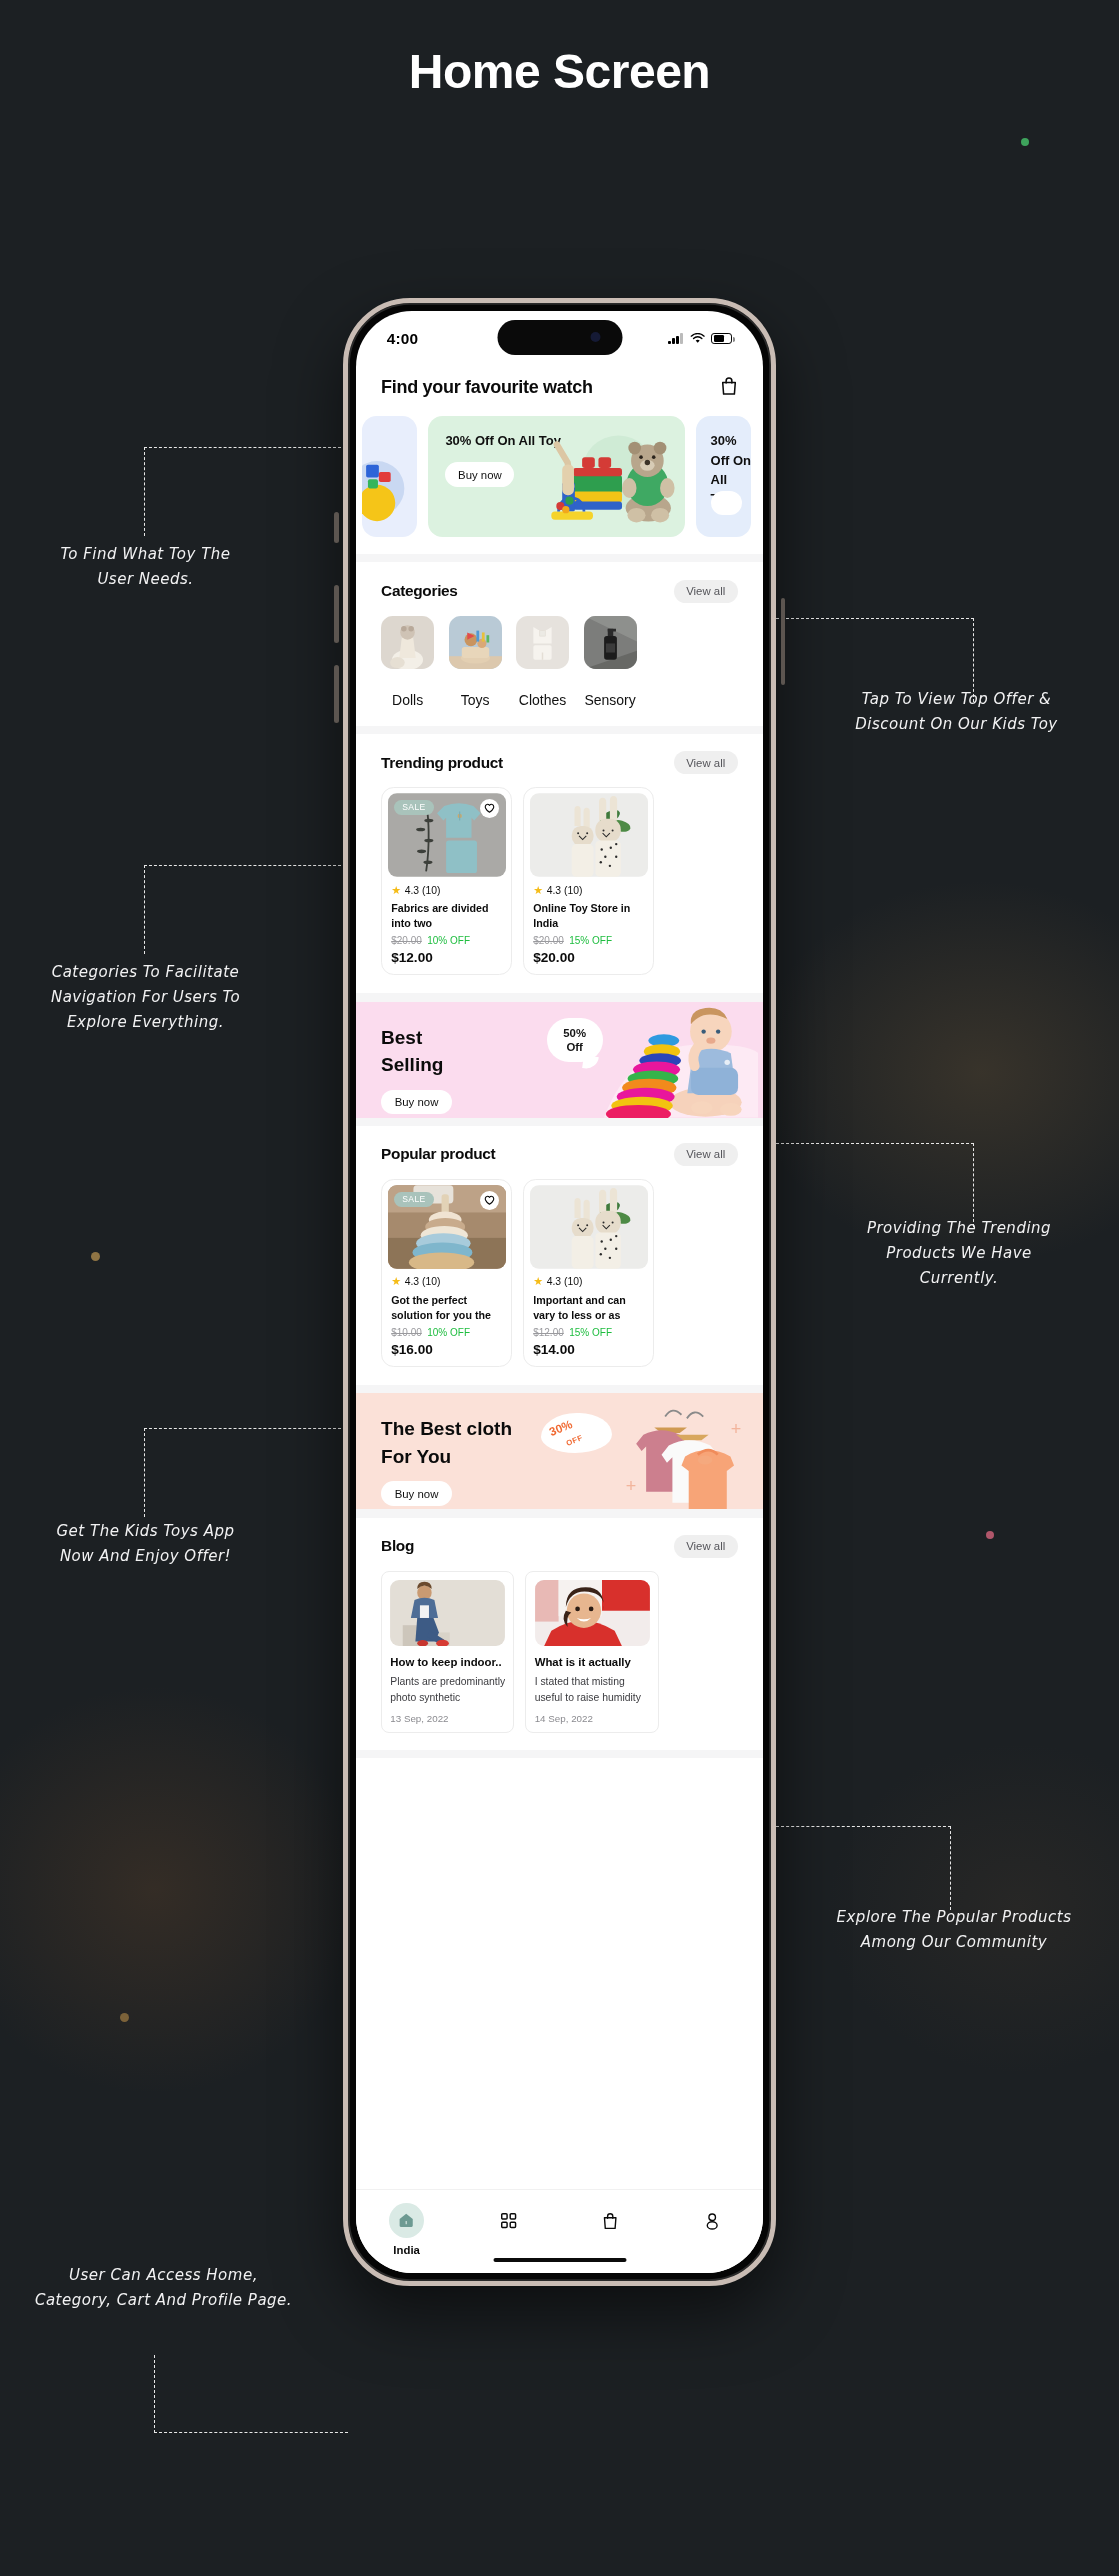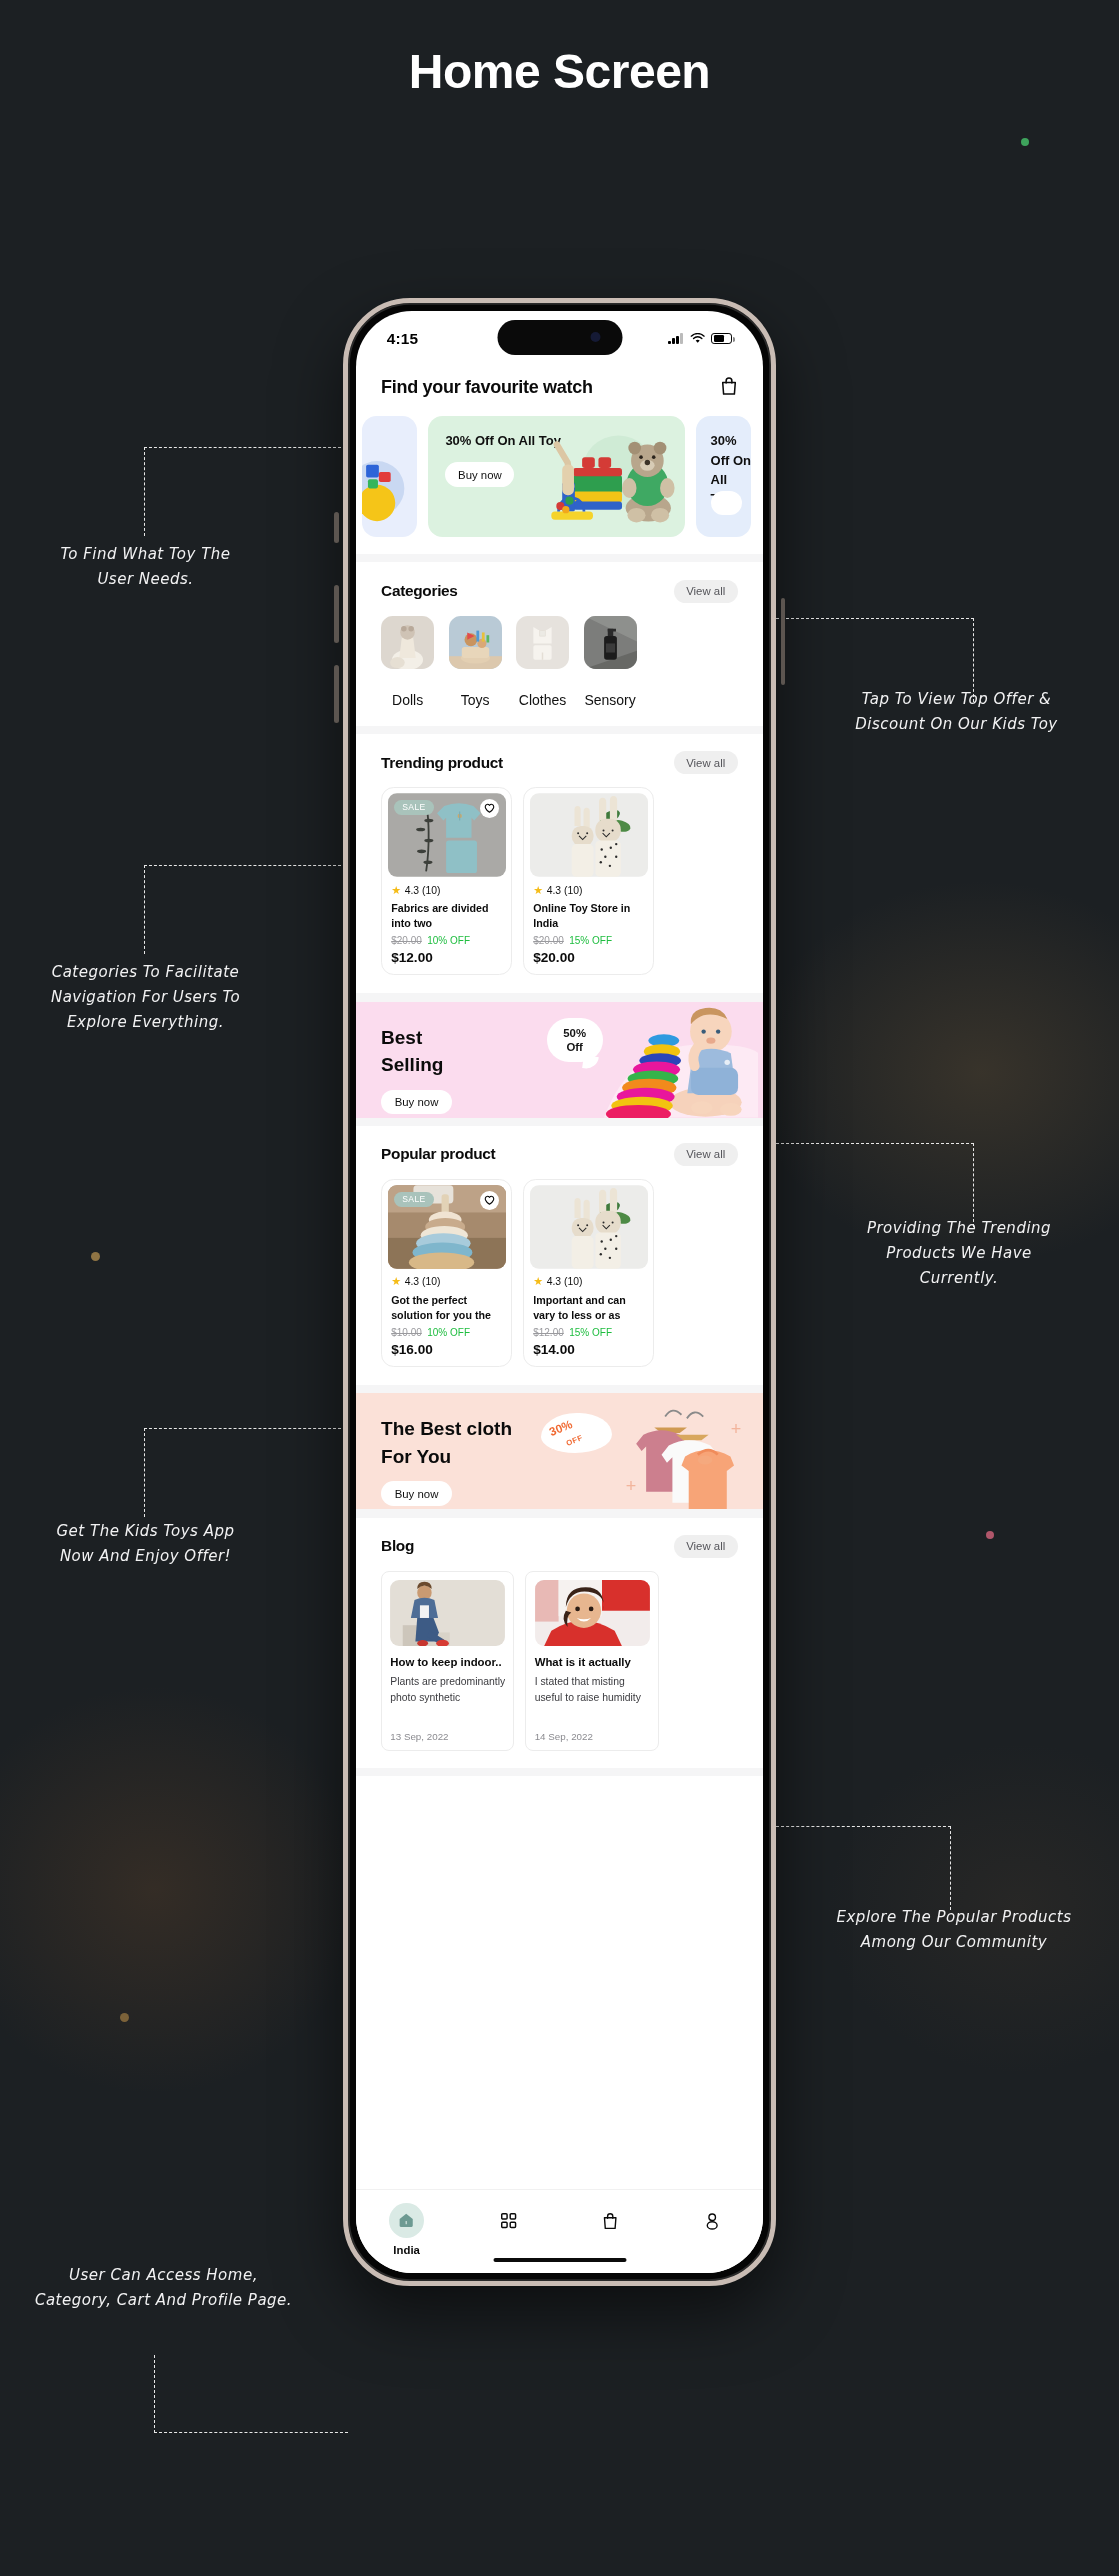--- a/index.html
+++ b/index.html
@@ -219,7 +219,7 @@
   <div class="phone-screen">
 
     <div class="statusbar">
-      <div class="sb-time">4:15</div>
+      <div class="sb-time">4:00</div>
       <div class="notch"></div>
       <div class="sb-right">
         <div class="bars">

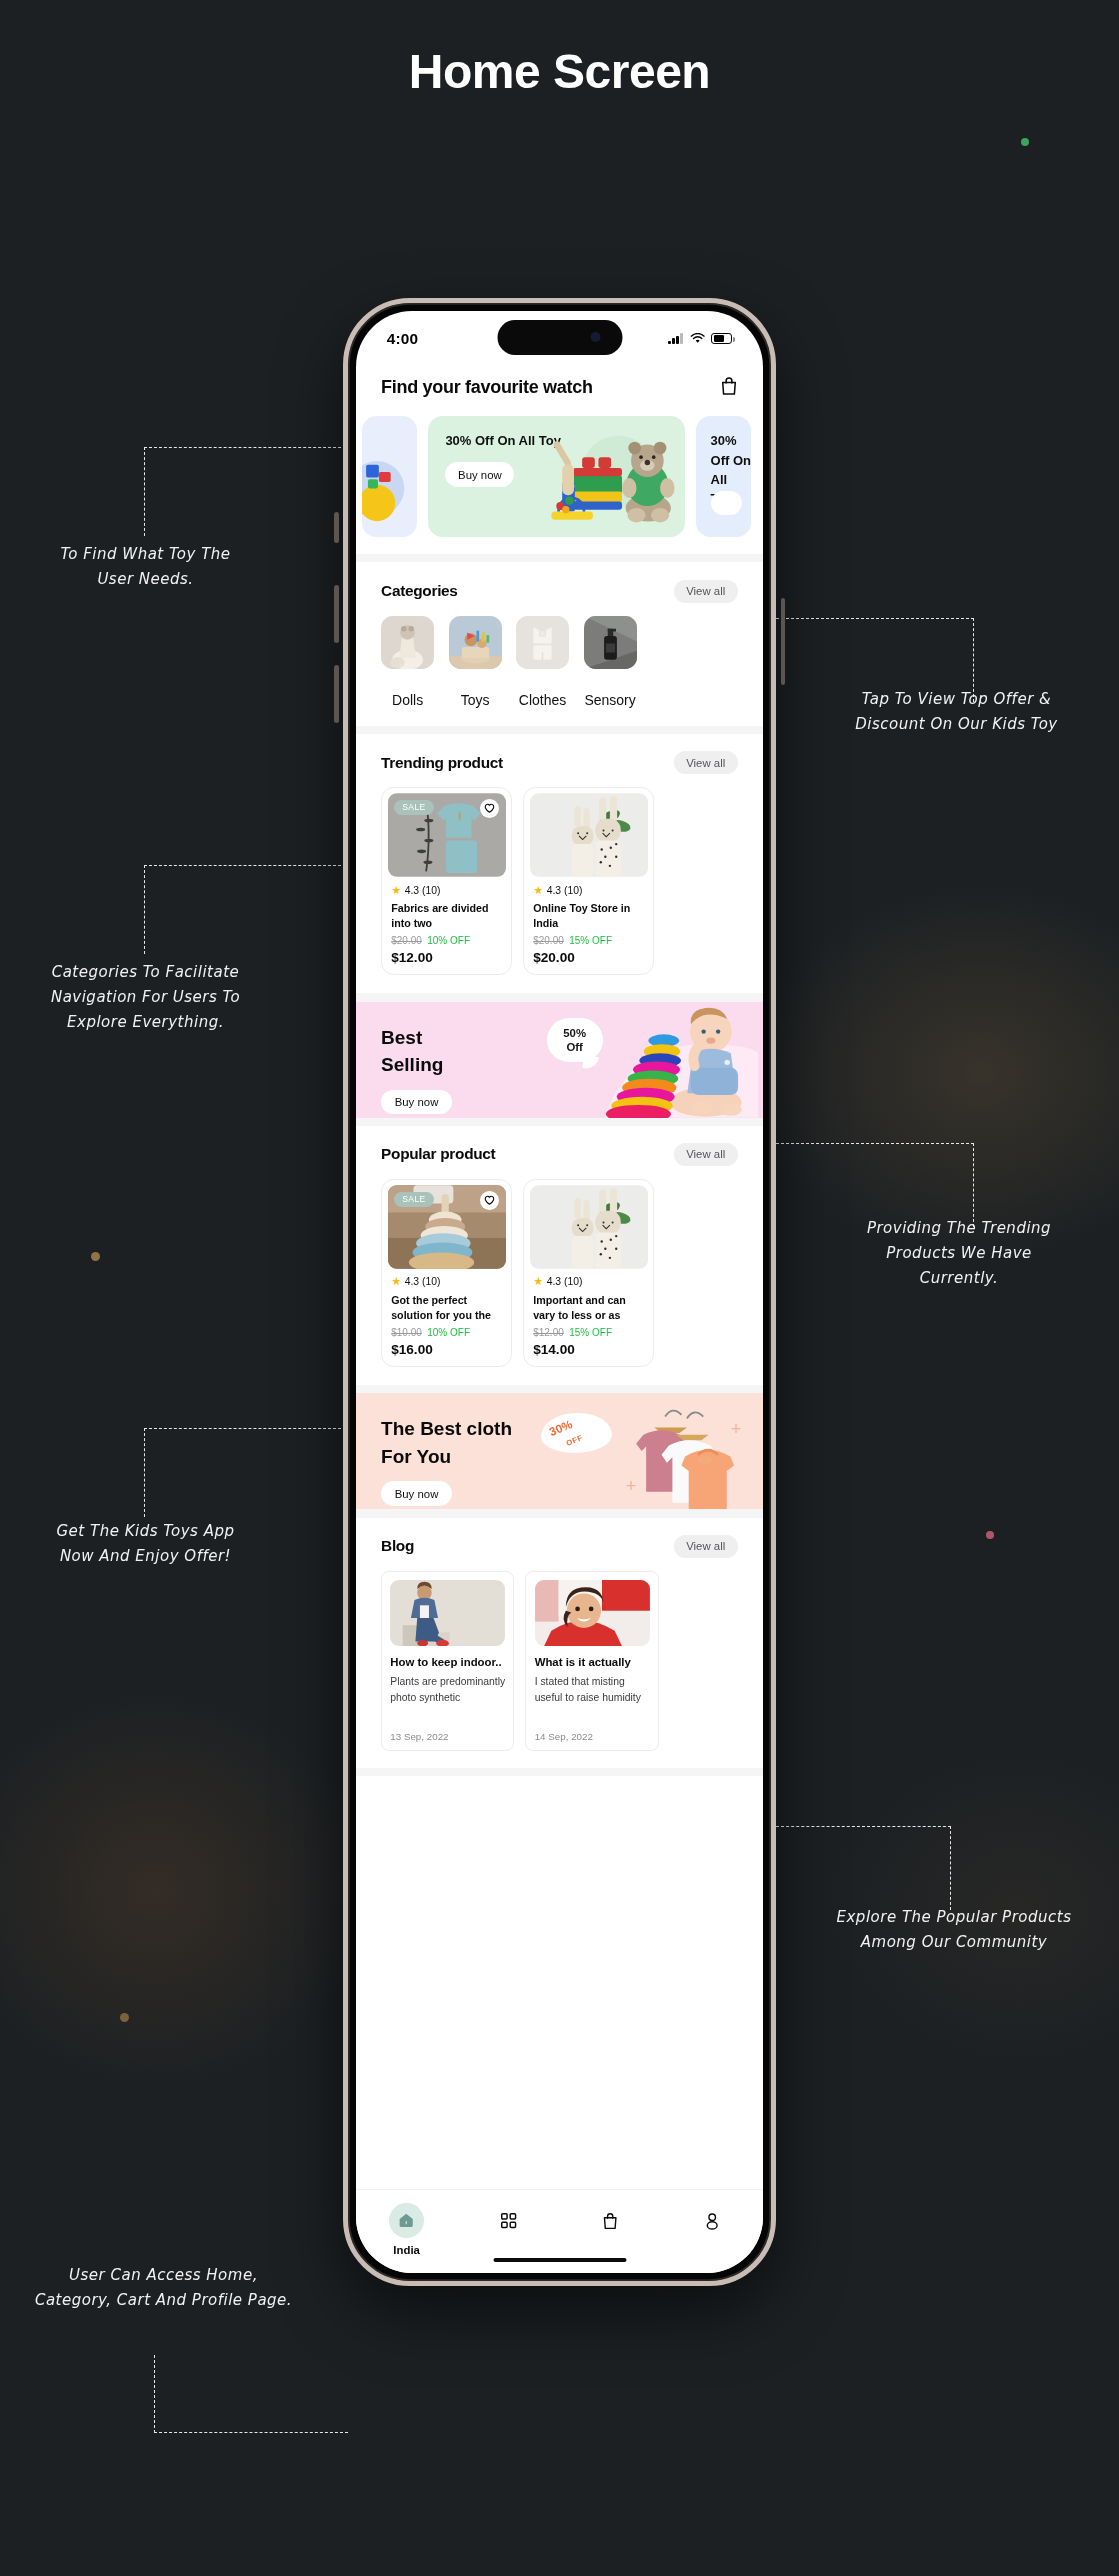--- a/index.html
+++ b/index.html
@@ -141,7 +141,7 @@
   .blog-img { width:115px; height:66px; border-radius:9px; overflow:hidden; position:relative; }
   .blog-t { margin-top:10px; font-size:11.4px; font-weight:700; color:#0b0b0b; }
   .blog-d { margin-top:6.4px; font-size:10.4px; color:#3b3b3f; line-height:1.5; height:31px; overflow:hidden; }
-  .blog-date { margin-top:26px; font-size:9.8px; color:#8b8b90; }
+  .blog-date { margin-top:8px; font-size:9.8px; color:#8b8b90; }
 
   
   .tabbar { position:absolute; left:0; right:0; bottom:0; height:84px; background:#fff;

